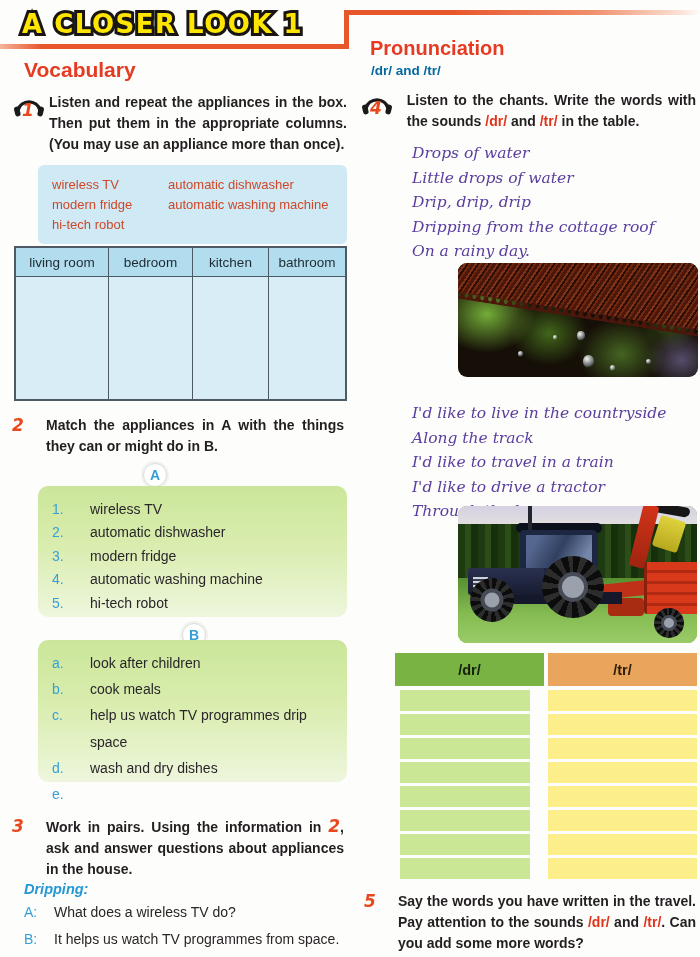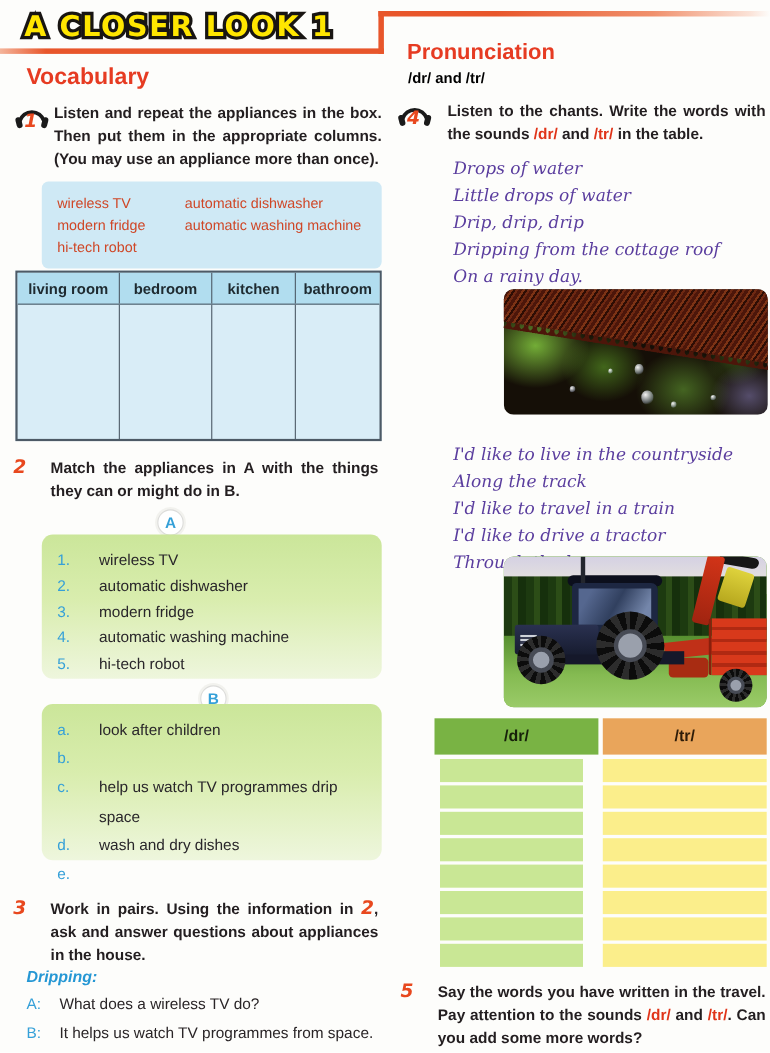--- a/index.html
+++ b/index.html
@@ -77,7 +77,7 @@
 
   
   .pron-title{position:absolute;left:370px;top:37px;margin:0;font-size:20px;font-weight:bold;color:#e63b22;}
-  .pron-sub{position:absolute;left:371px;top:63px;margin:0;font-size:13.5px;font-weight:bold;color:#000000;}
+  .pron-sub{position:absolute;left:371px;top:63px;margin:0;font-size:13.5px;font-weight:bold;color:#0369a1;}
   .ex4{position:absolute;left:360px;top:90px;width:336px;display:flex;}
   .ex4 .ex-text{width:300px;margin-left:12px;}
   .ex5{position:absolute;left:364px;top:891px;width:334px;display:flex;}

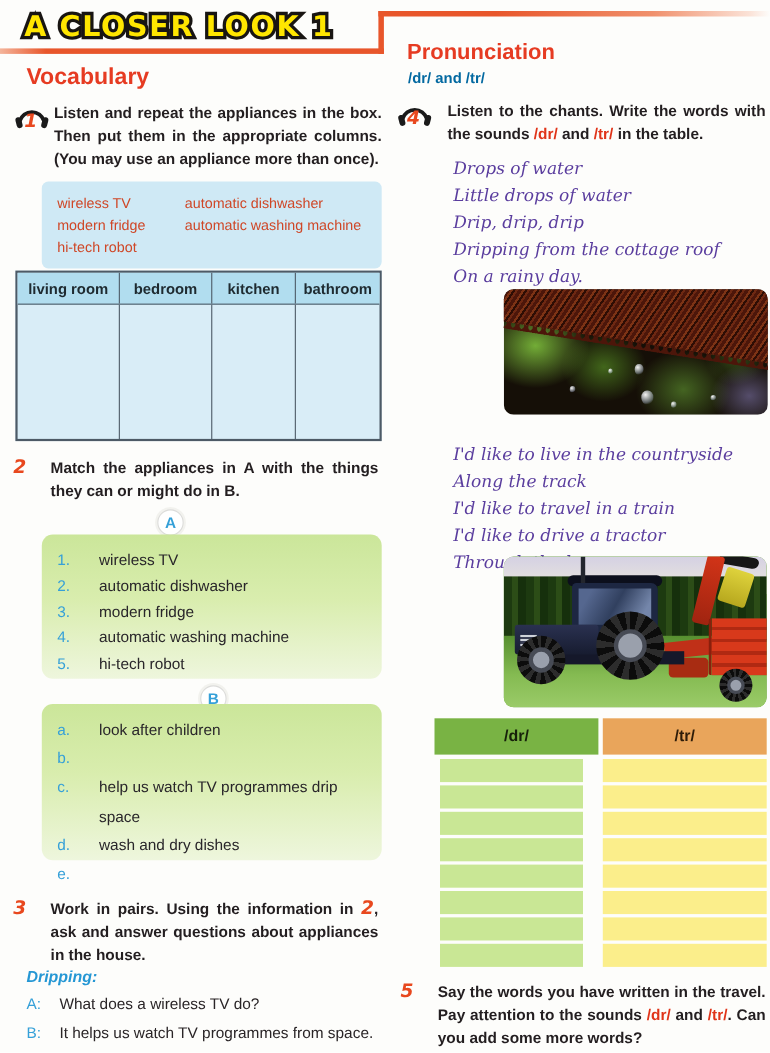--- a/index.html
+++ b/index.html
@@ -44,7 +44,7 @@
 
   .rooms-table{position:absolute;left:14px;top:246px;width:333px;height:155px;
                border:2px solid #4d5a66;box-sizing:border-box;background:#d9edf7;}
-  .rooms-head{display:flex;height:28px;background:#b1ddef;border-bottom:1px solid #4d5a66;font-weight:bold;}
+  .rooms-head{display:flex;height:28px;background:#b1ddef;border-bottom:1px solid #4d5a66;}
   .rooms-head div{display:flex;align-items:center;justify-content:center;
                   font-size:13.5px;color:#1e2a30;border-right:1px solid #4d5a66;box-sizing:border-box;}
   .rooms-head div:last-child{border-right:none;}

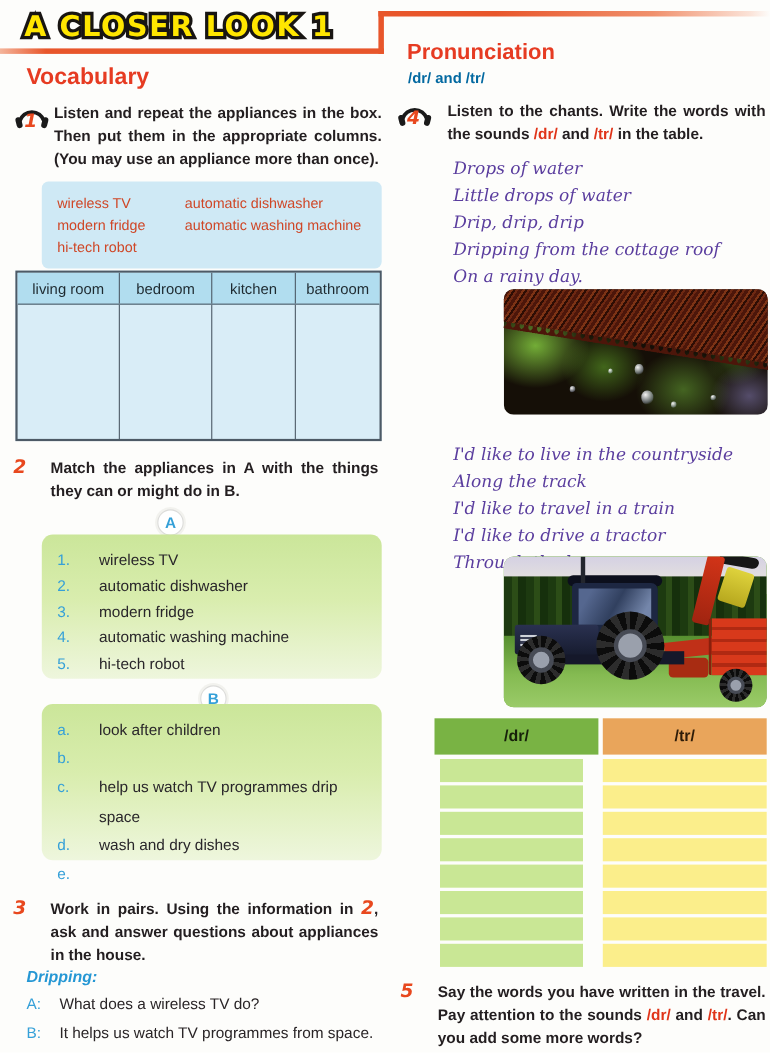--- a/index.html
+++ b/index.html
@@ -258,6 +258,7 @@
     </div>
     <div class="g-item">
       <span class="m">b.</span>
+      <span class="t">cook meals</span>
     </div>
     <div class="g-item">
       <span class="m">c.</span>

